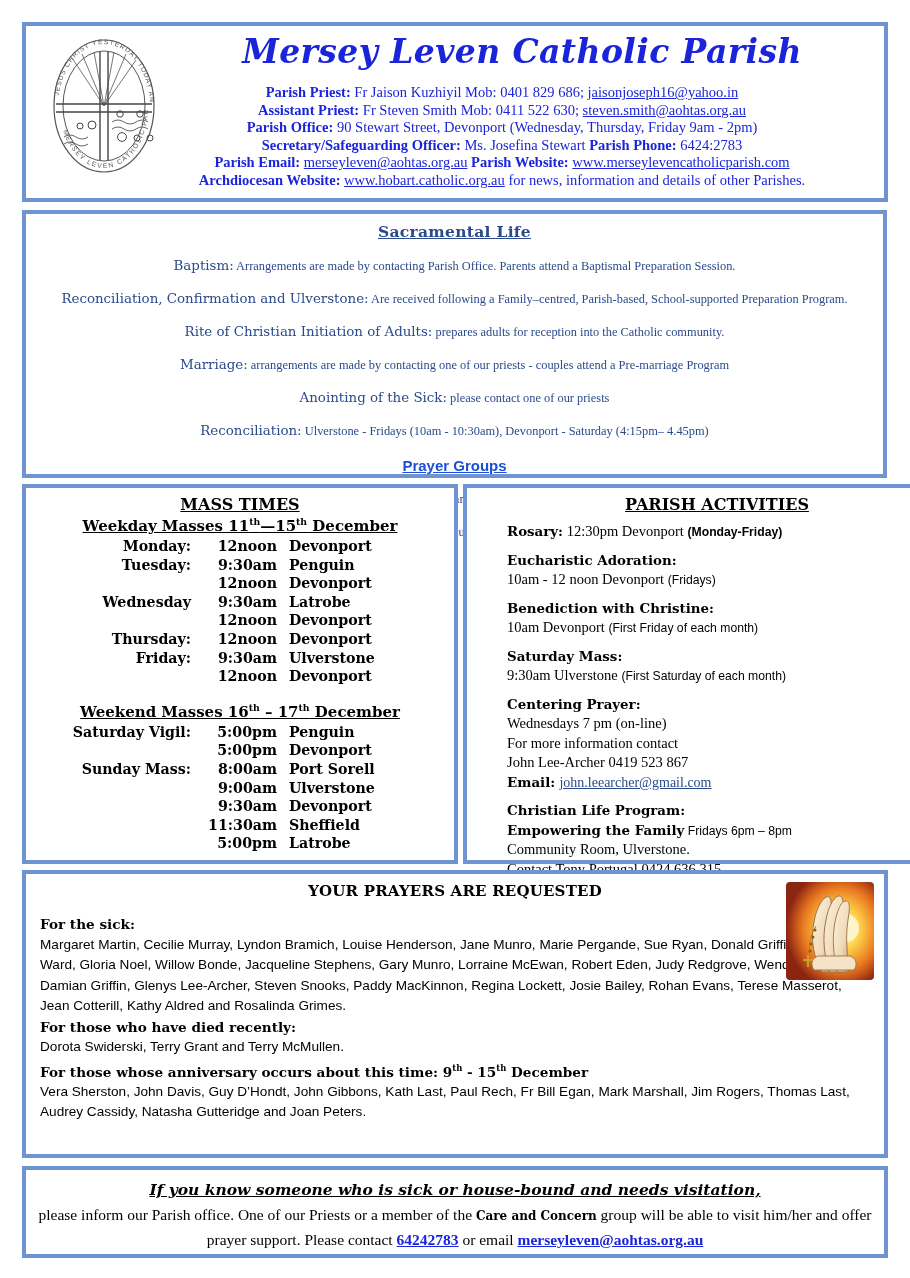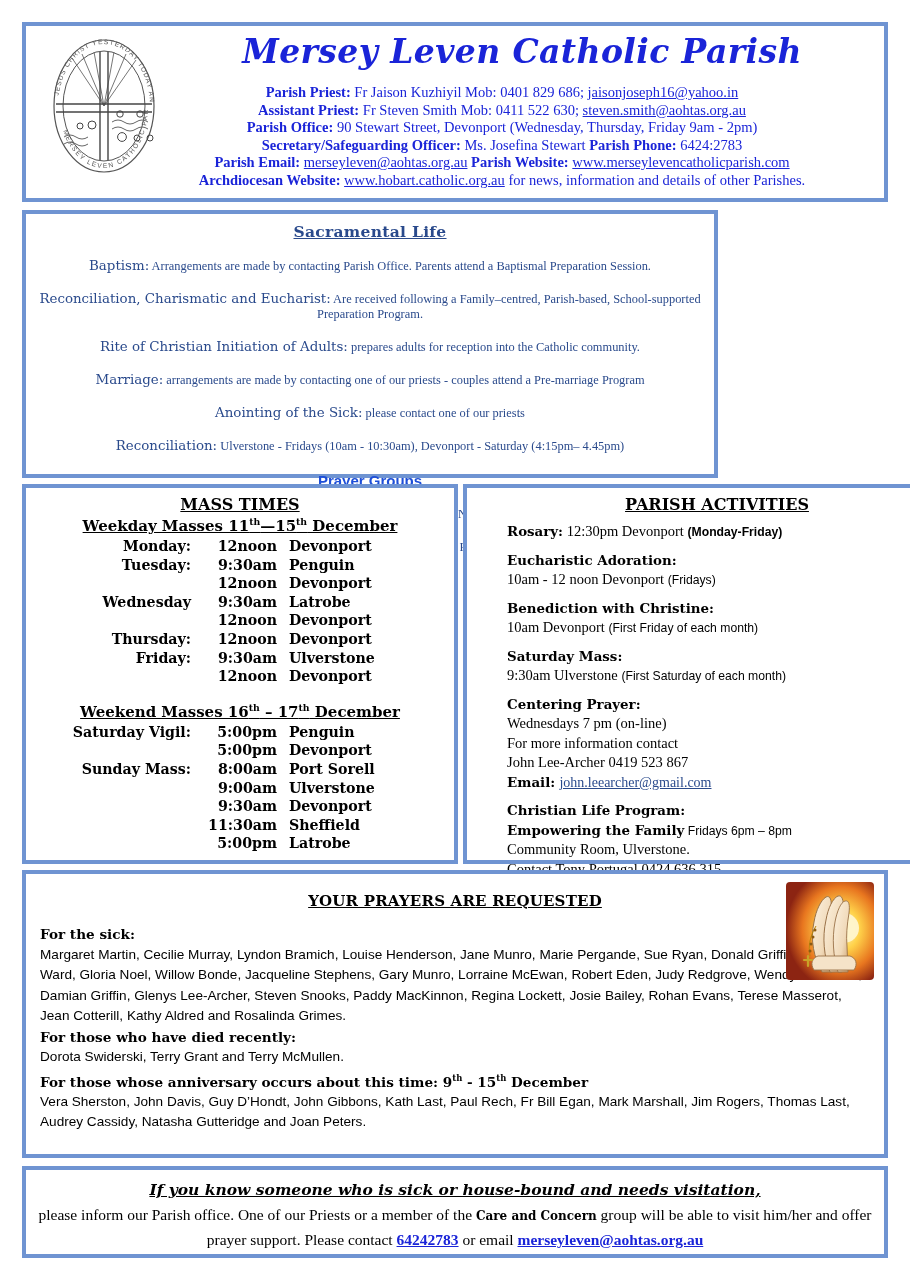--- a/index.html
+++ b/index.html
@@ -69,7 +69,7 @@
   }
 
   
-  #sacramental-box { left: 22px; top: 210px; width: 696px; height: 268px; }
+  #sacramental-box { left: 22px; top: 210px; width: 865px; height: 268px; }
   .sec-title {
     text-align: center;
     font-family: "DejaVu Serif", serif;

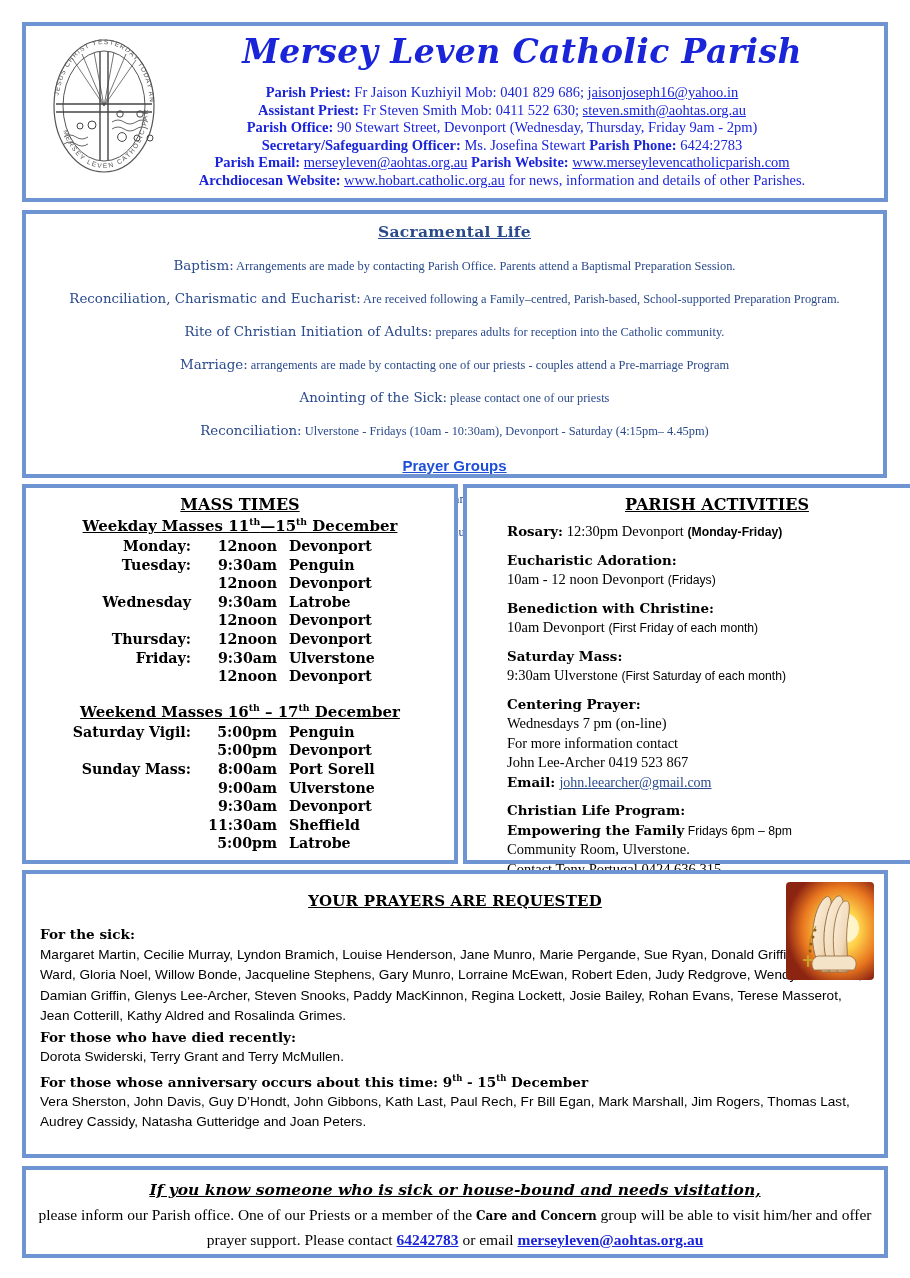--- a/index.html
+++ b/index.html
@@ -299,7 +299,7 @@
       <span class="head">Baptism:</span><span> Arrangements are made by contacting Parish Office. Parents attend a Baptismal Preparation Session.</span>
     </div>
     <div class="sac-line">
-      <span class="head">Reconciliation, Charismatic and Eucharist:</span><span> Are received following a Family–centred, Parish-based, School-supported Preparation Program.</span>
+      <span class="head">Reconciliation, Confirmation and Ulverstone:</span><span> Are received following a Family–centred, Parish-based, School-supported Preparation Program.</span>
     </div>
     <div class="sac-line">
       <span class="head">Rite of Christian Initiation of Adults:</span><span> prepares adults for reception into the Catholic community.</span>

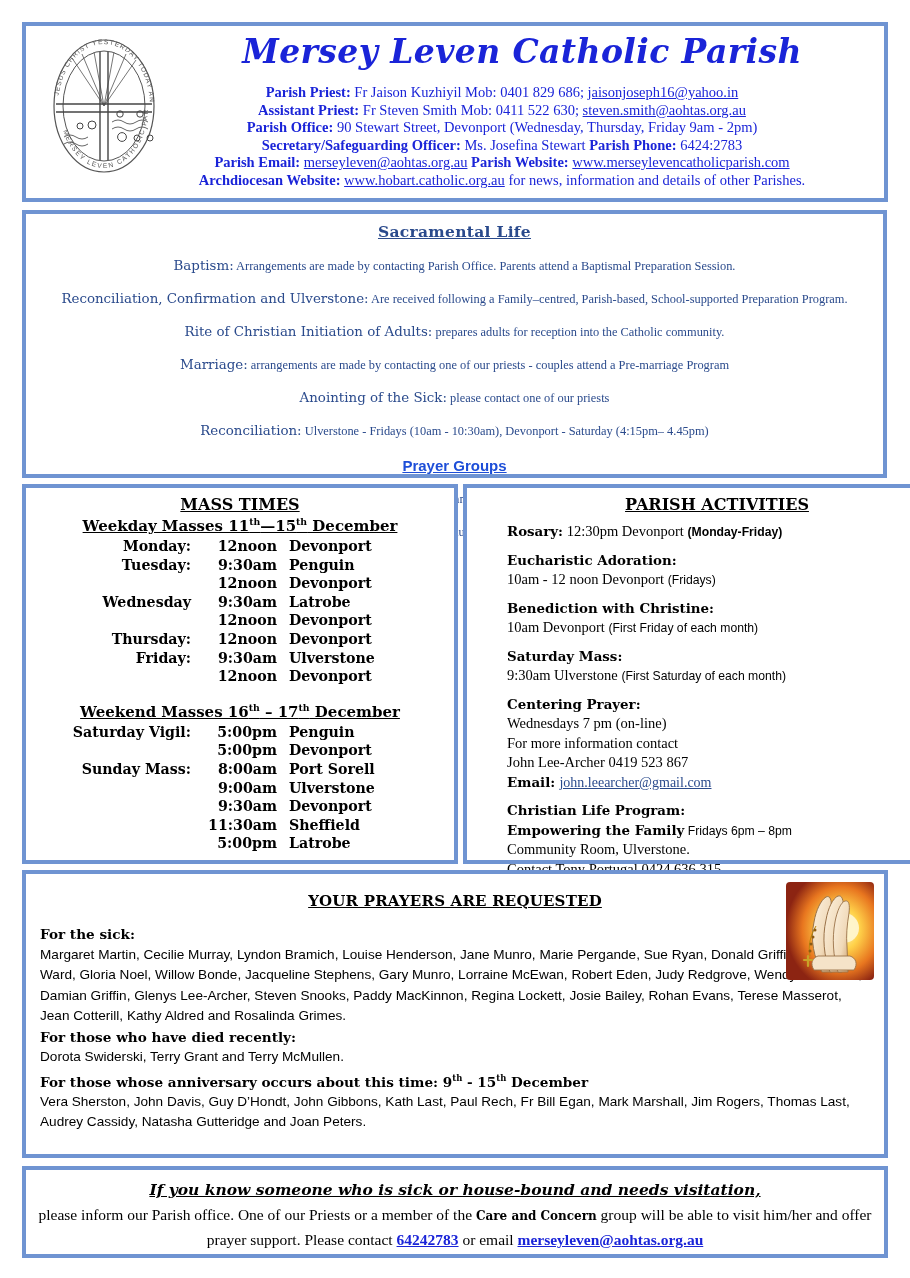--- a/index.html
+++ b/index.html
@@ -163,8 +163,7 @@
     font-family: "DejaVu Serif", serif;
     font-weight: bold;
     font-size: 15px;
-    text-decoration: underline;
-    margin-top: 18px;
+    margin-top: 8px;
     letter-spacing: 0.2px;
   }
   .prayers-body {

